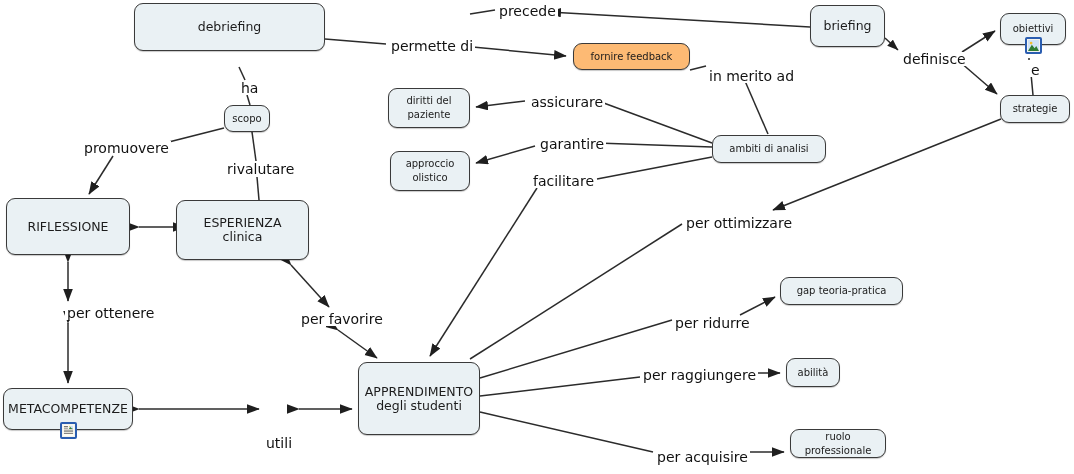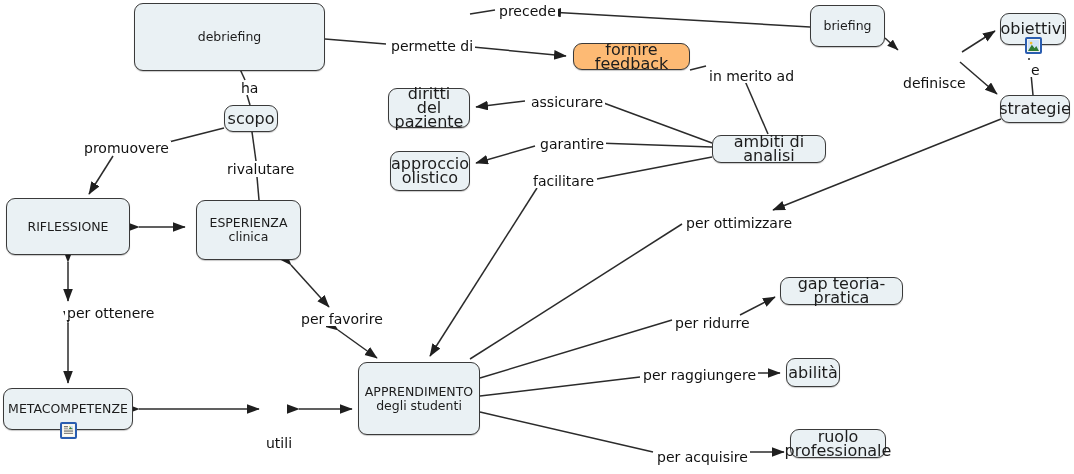--- a/index.html
+++ b/index.html
@@ -140,7 +140,7 @@
     </g>
   </svg>
 
-  <div class="node" id="n-debriefing" style="left: 134px; top: 3px; width: 191px; height: 68px; background: rgb(234, 241, 244); border-color: rgb(58, 58, 58); color: rgb(28, 28, 28);">
+  <div class="node" id="n-debriefing" style="left: 134px; top: 3px; width: 191px; height: 48px; background: rgb(234, 241, 244); border-color: rgb(58, 58, 58); color: rgb(28, 28, 28);">
     <span class="nlabel">debriefing</span>
   </div>
   <div class="node small" id="n-scopo" style="left: 224px; top: 105px; width: 54px; height: 27px; background: rgb(234, 241, 244); border-color: rgb(58, 58, 58); color: rgb(28, 28, 28);">

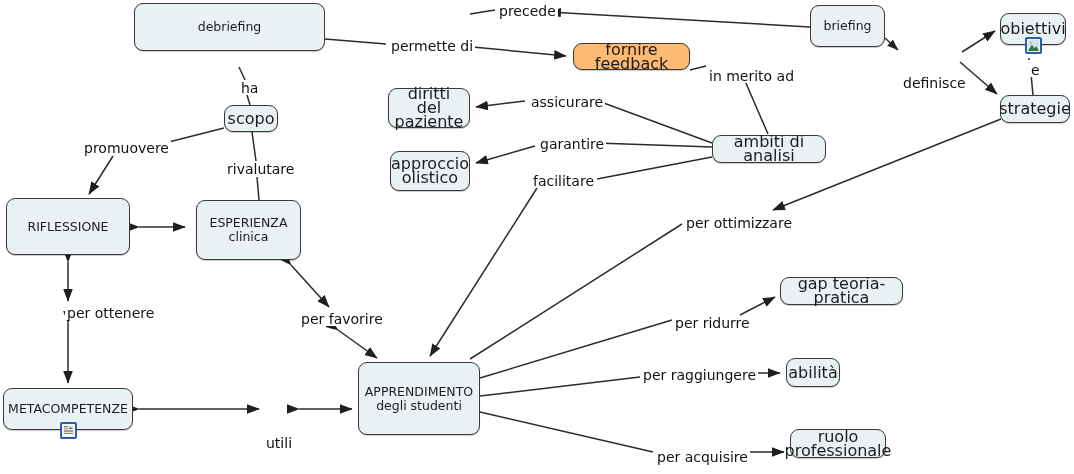--- a/index.html
+++ b/index.html
@@ -39,7 +39,7 @@
     padding: 2px 6px;
     box-shadow: 0 1px 1px rgba(0,0,0,0.22);
   }
-  .node.small { font-size: 16px; }
+  .node.small { font-size: 10px; }
   .node .nlabel { display: block; white-space: pre-line; }
   .link-label {
     position: absolute;

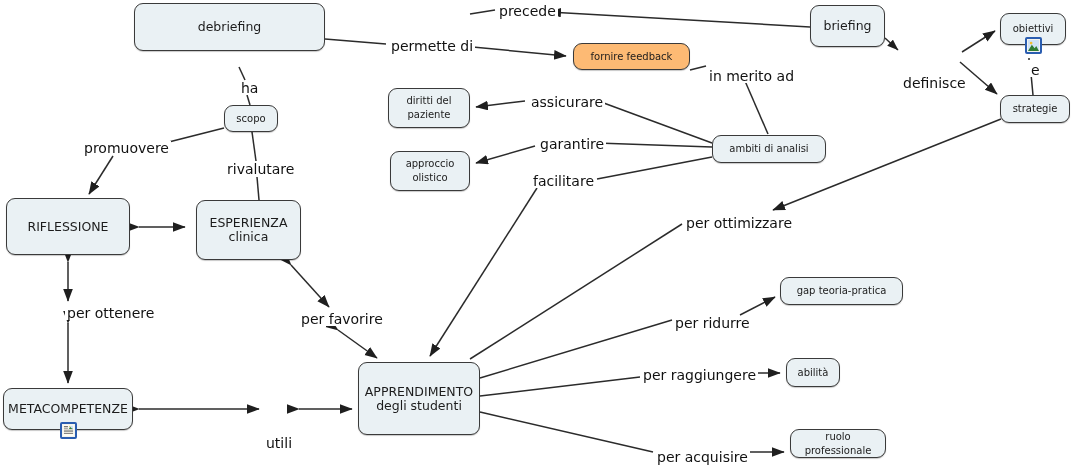--- a/index.html
+++ b/index.html
@@ -227,7 +227,7 @@
   <span class="link-label" id="l-garantire" style="left: 538px; top: 137px;">garantire</span>
   <span class="link-label" id="l-facilitare" style="left: 531px; top: 174px;">facilitare</span>
   <span class="link-label" id="l-in-merito" style="left: 707px; top: 69px;">in merito ad</span>
-  <span class="link-label" id="l-definisce" style="left: 901px; top: 52px; margin-top: 24px;">definisce</span>
+  <span class="link-label" id="l-definisce" style="left: 901px; top: 52px;">definisce</span>
   <span class="link-label" id="l-e" style="left: 1029px; top: 63px;">e</span>
   <span class="link-label" id="l-per-ottimizzare" style="left: 684px; top: 216px;">per ottimizzare</span>
   <span class="link-label" id="l-per-ridurre" style="left: 673px; top: 316px;">per ridurre</span>

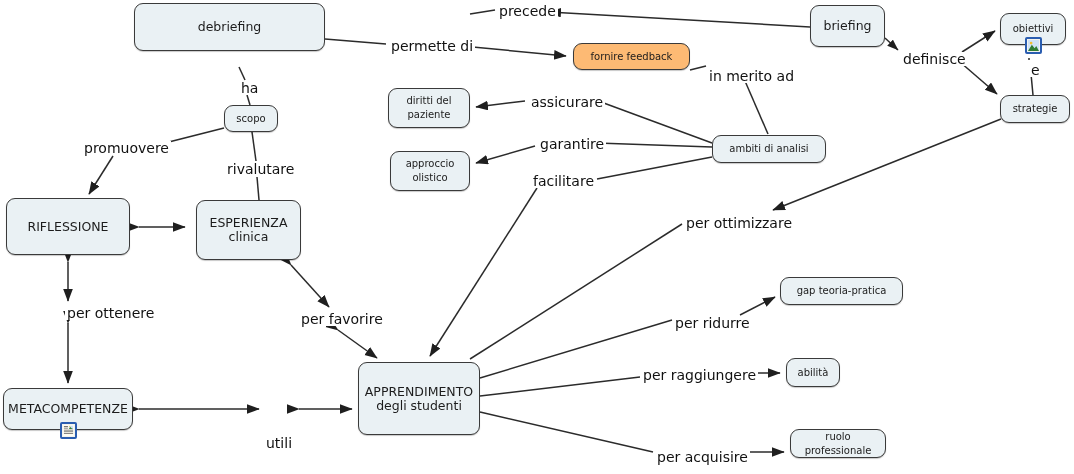--- a/index.html
+++ b/index.html
@@ -143,7 +143,7 @@
   <div class="node" id="n-debriefing" style="left: 134px; top: 3px; width: 191px; height: 48px; background: rgb(234, 241, 244); border-color: rgb(58, 58, 58); color: rgb(28, 28, 28);">
     <span class="nlabel">debriefing</span>
   </div>
-  <div class="node small" id="n-scopo" style="left: 224px; top: 105px; width: 54px; height: 27px; background: rgb(234, 241, 244); border-color: rgb(58, 58, 58); color: rgb(28, 28, 28);">
+  <div class="node small" id="n-scopo" style="left: 224px; top: 105px; width: 46px; height: 27px; background: rgb(234, 241, 244); border-color: rgb(58, 58, 58); color: rgb(28, 28, 28);">
     <span class="nlabel">scopo</span>
   </div>
   <div class="node" id="n-riflessione" style="left: 6px; top: 198px; width: 124px; height: 57px; background: rgb(234, 241, 244); border-color: rgb(58, 58, 58); color: rgb(28, 28, 28);">

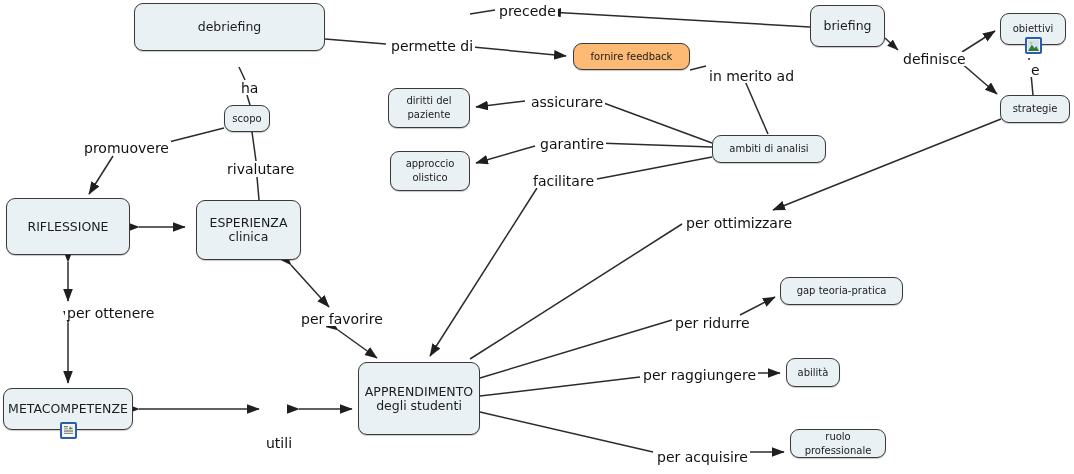--- a/index.html
+++ b/index.html
@@ -149,7 +149,7 @@
   <div class="node" id="n-riflessione" style="left: 6px; top: 198px; width: 124px; height: 57px; background: rgb(234, 241, 244); border-color: rgb(58, 58, 58); color: rgb(28, 28, 28);">
     <span class="nlabel">RIFLESSIONE</span>
   </div>
-  <div class="node" id="n-esperienza" style="left: 196px; top: 200px; width: 105px; height: 60px; background: rgb(234, 241, 244); border-color: rgb(58, 58, 58); color: rgb(28, 28, 28);">
+  <div class="node" id="n-esperienza" style="left: 176px; top: 200px; width: 133px; height: 60px; background: rgb(234, 241, 244); border-color: rgb(58, 58, 58); color: rgb(28, 28, 28);">
     <span class="nlabel">ESPERIENZA
 clinica</span>
   </div>

